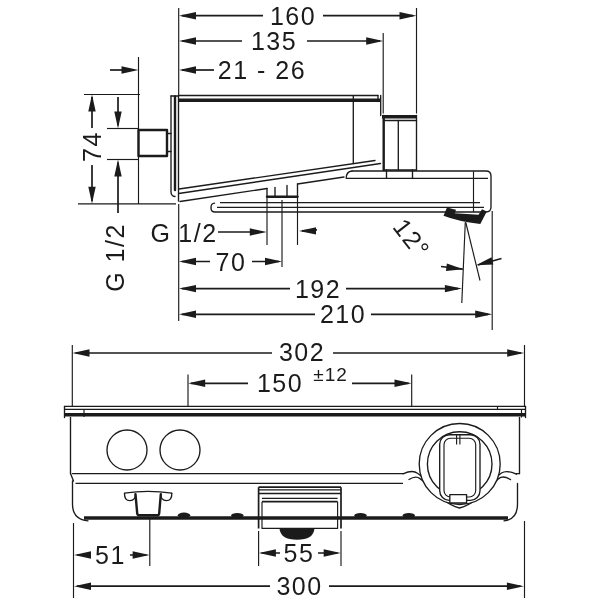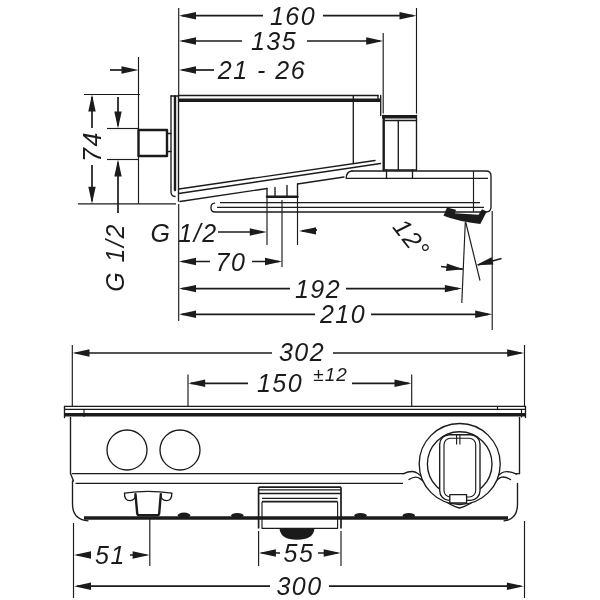--- a/index.html
+++ b/index.html
@@ -3,7 +3,7 @@
 <meta charset="utf-8">
 <style>
   html,body{margin:0;padding:0;background:#fff;}
-  #stage{position:relative;width:600px;height:600px;background:#fff;overflow:hidden;font-style:italic;}
+  #stage{position:relative;width:600px;height:600px;background:#fff;overflow:hidden;}
   svg{display:block;}
   .ln{stroke:#1b1b1b;fill:none;stroke-width:1.35;stroke-linecap:round;stroke-linejoin:round;}
   .ln2{stroke:#1b1b1b;fill:none;stroke-width:2.4;stroke-linecap:round;stroke-linejoin:round;}

